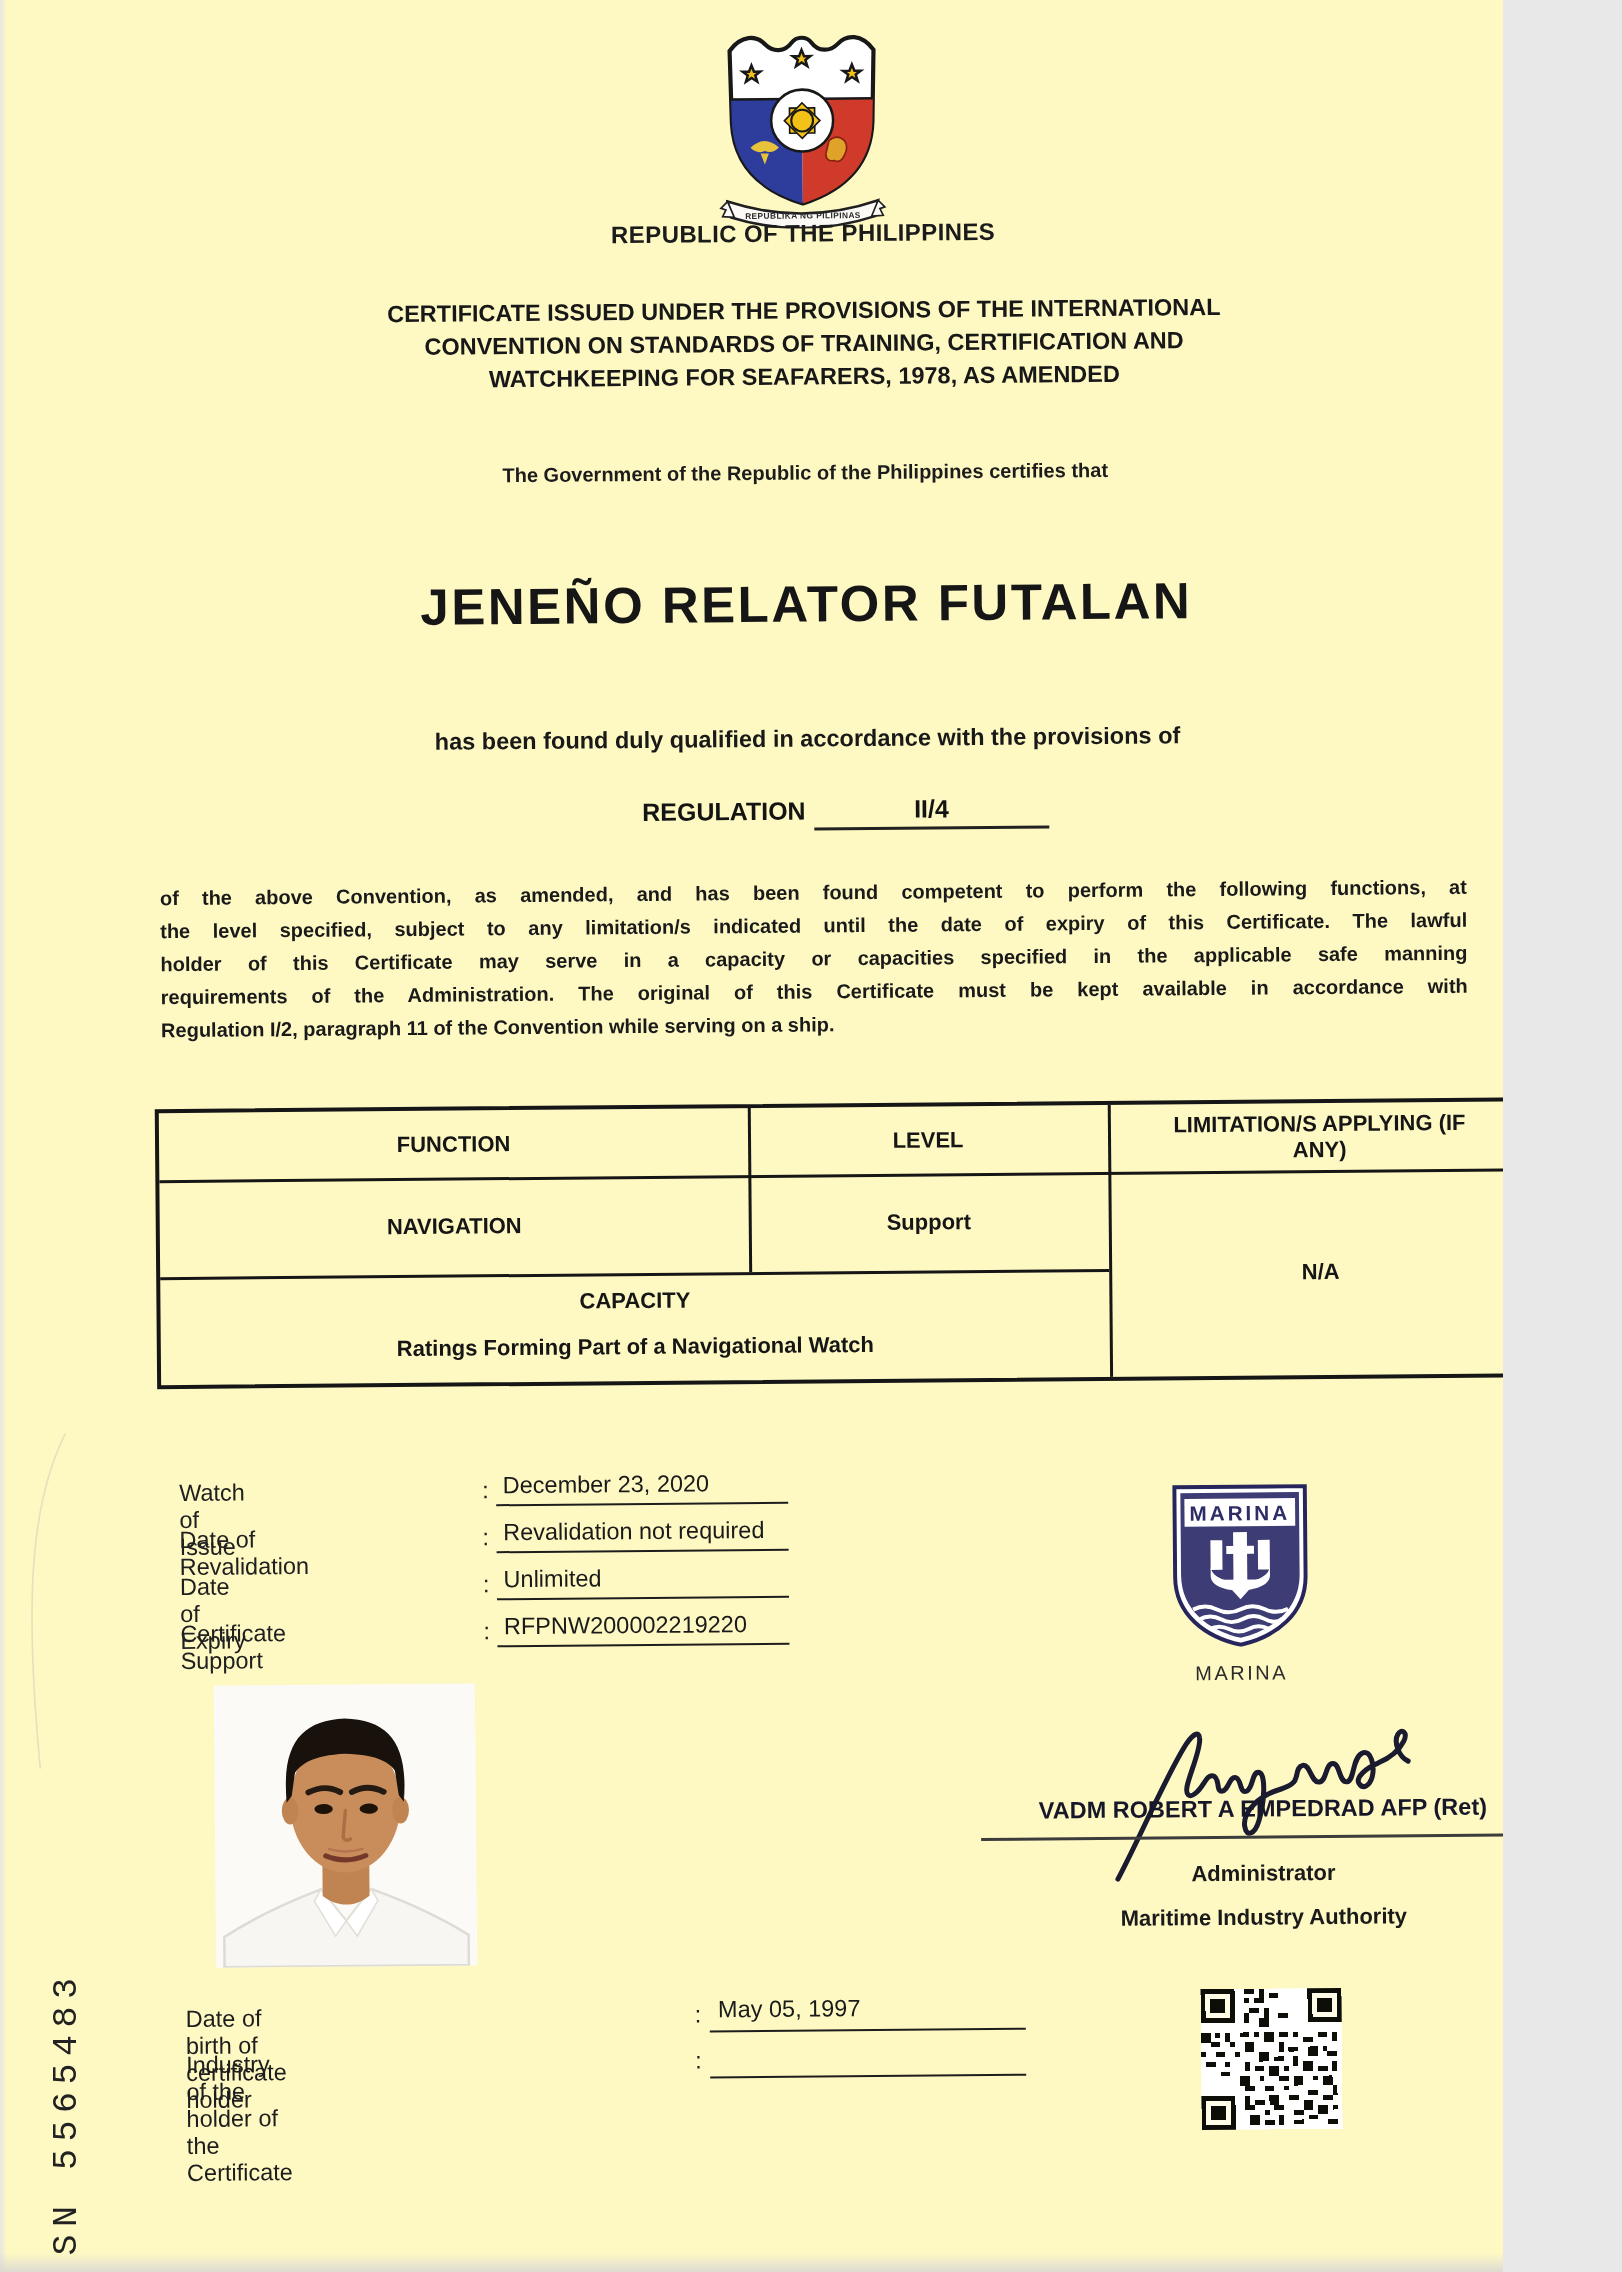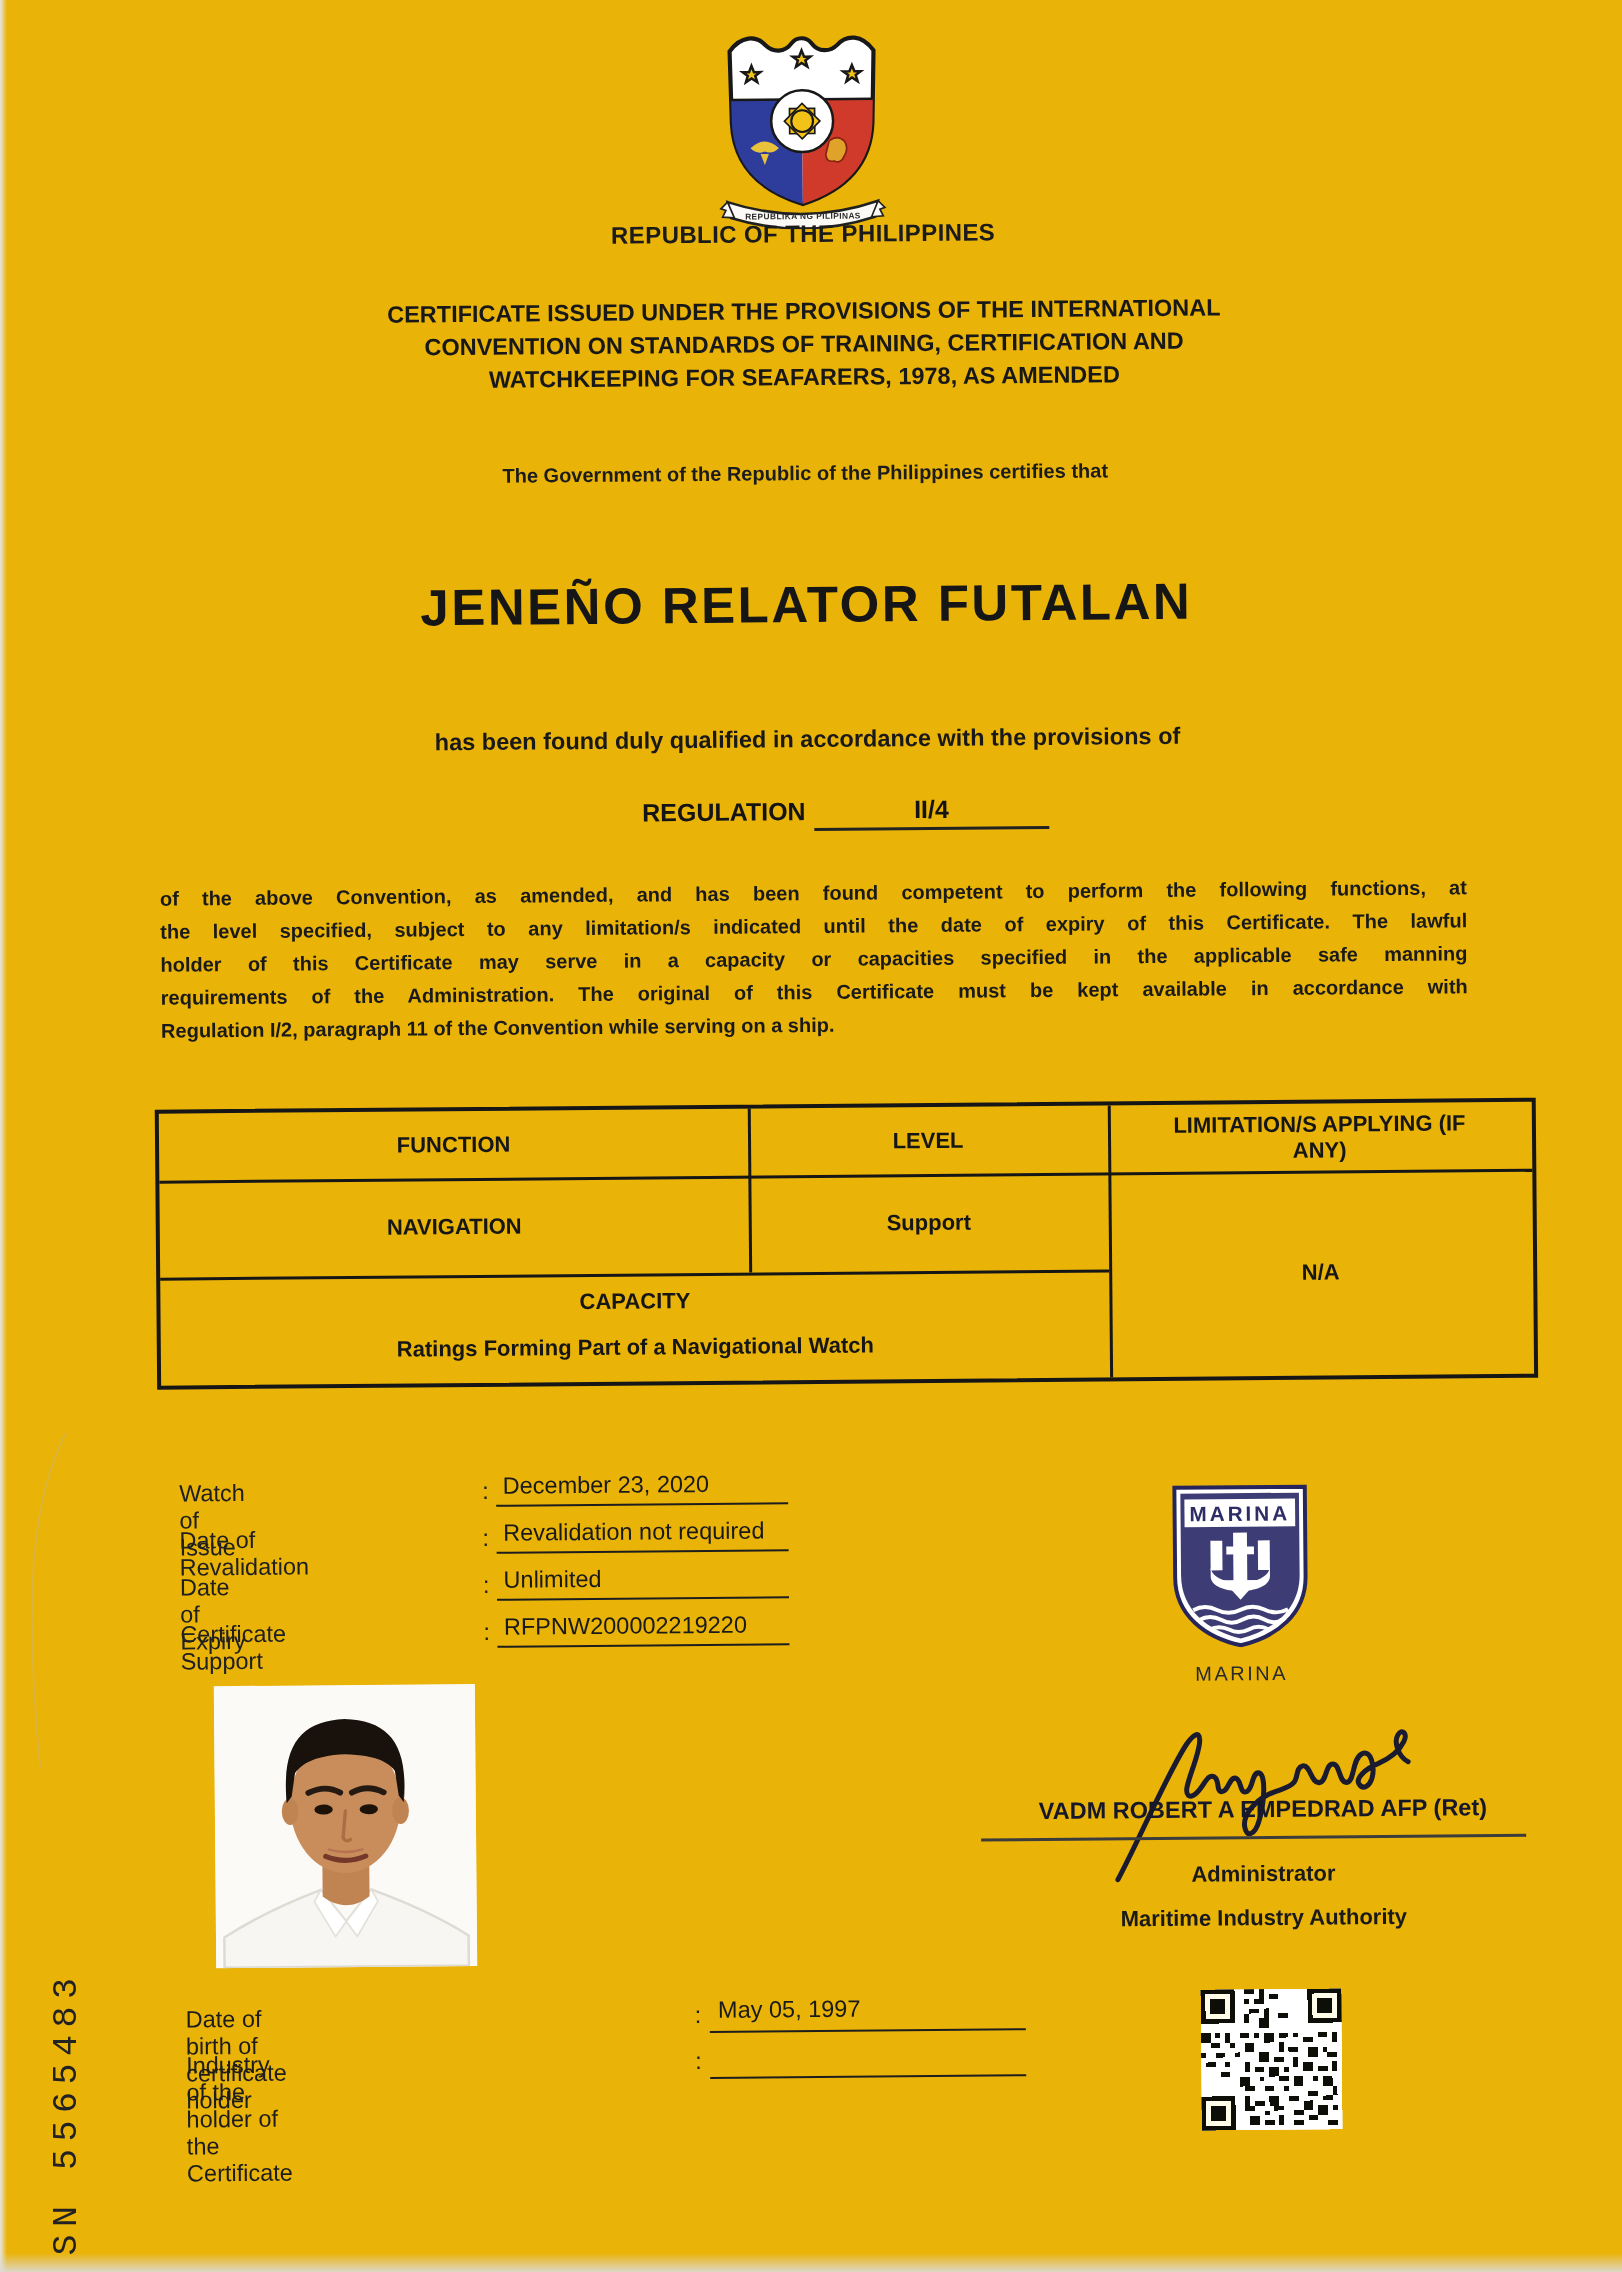--- a/index.html
+++ b/index.html
@@ -4,8 +4,8 @@
 <style>
   html,body { margin:0; padding:0; background:#e8e8e8; }
   .page {
-    position:relative; width:1622px; height:2273px;
-    background:#eab308; overflow:hidden;
+    position:relative; width:1503px; height:2273px;
+    background:#fef9c3; overflow:hidden;
     font-family:"Liberation Sans", sans-serif; color:#141414;
   }
   .content { position:absolute; left:0; top:0; width:100%; height:100%; transform:rotate(-0.5deg); }

